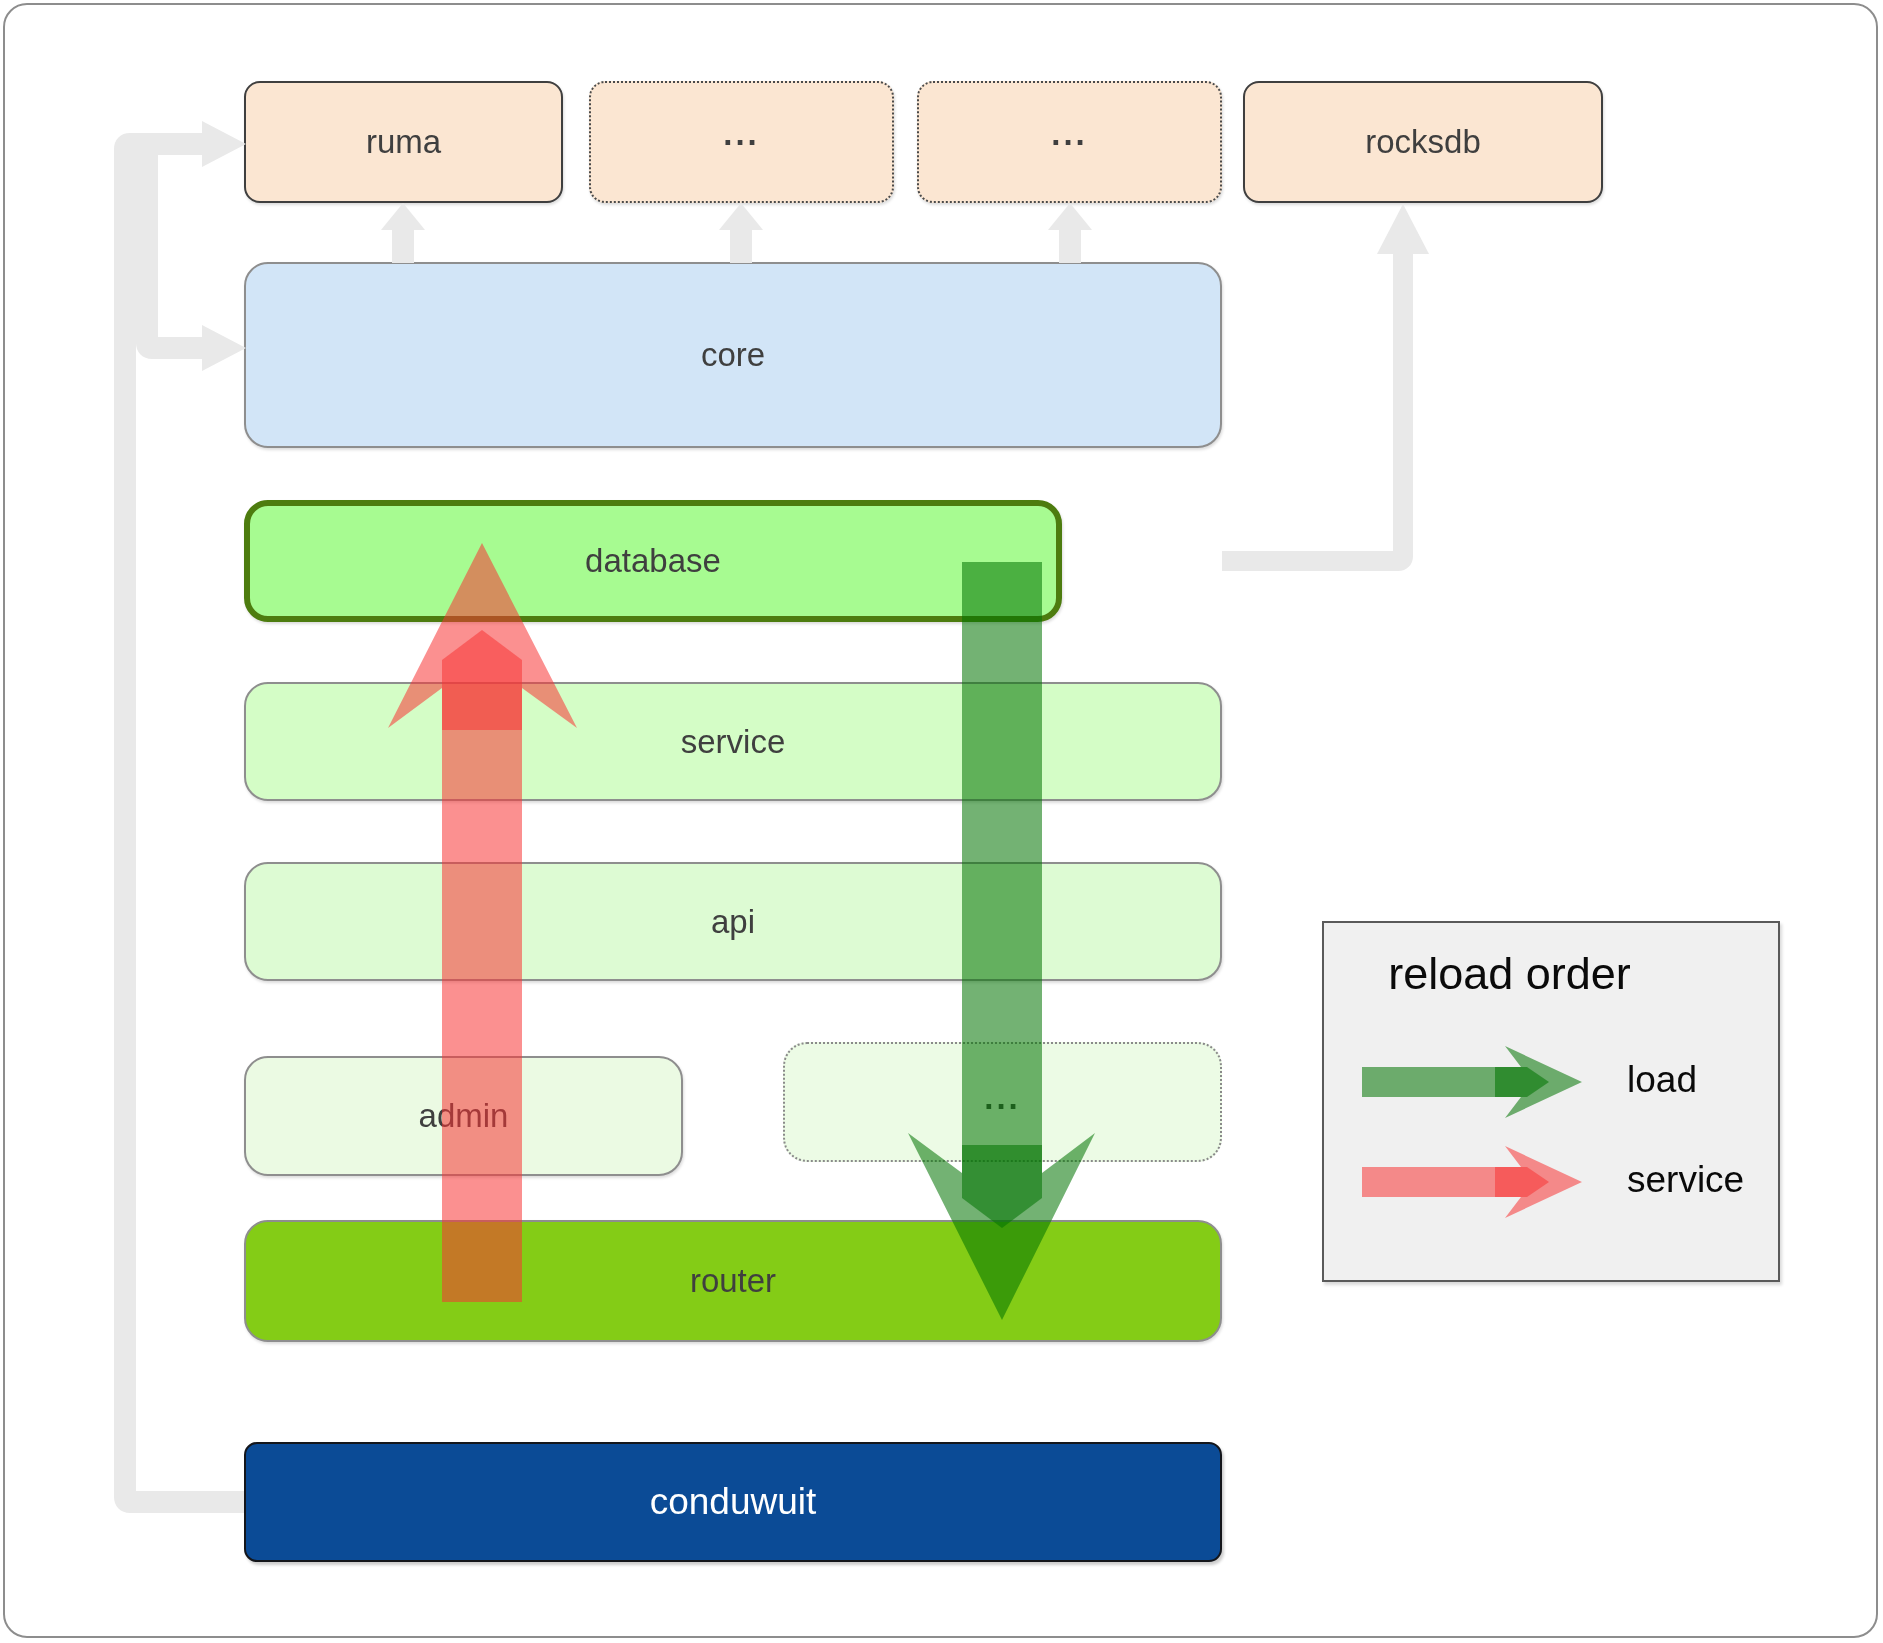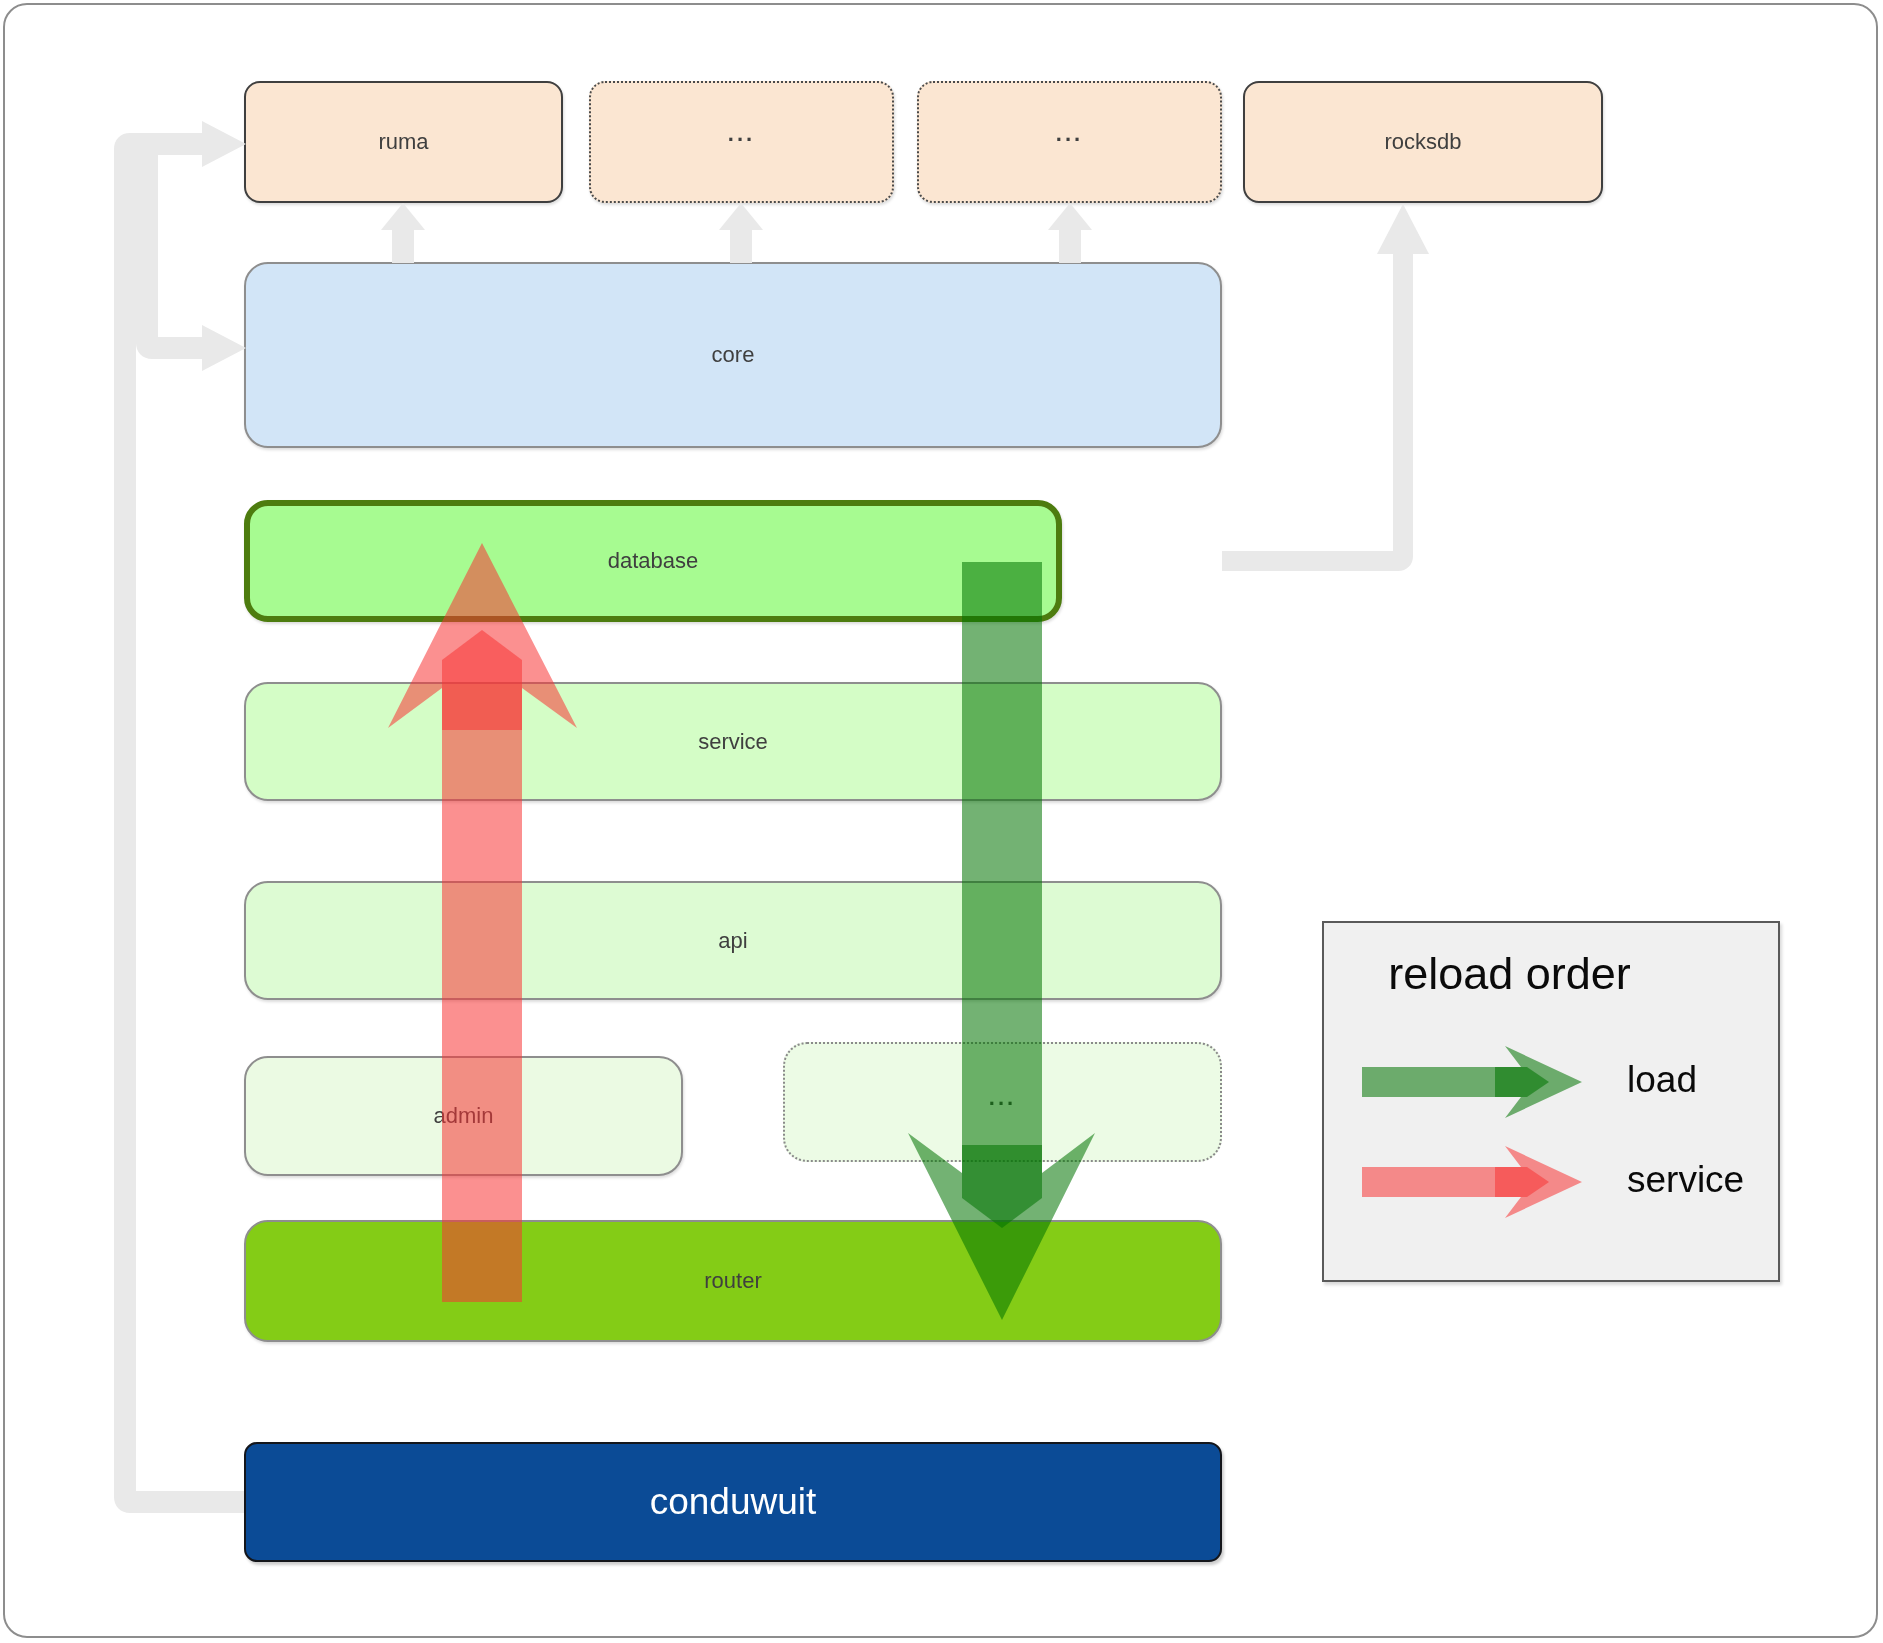--- a/index.html
+++ b/index.html
@@ -14,7 +14,7 @@
   .box{
     position:absolute;box-sizing:border-box;
     display:flex;align-items:center;justify-content:center;
-    font-size:22px;color:#3f3f3f;
+    font-size:33px;color:#3f3f3f;
     box-shadow:1px 2px 3px rgba(0,0,0,0.14);
   }
   .r16{border-radius:16px;}

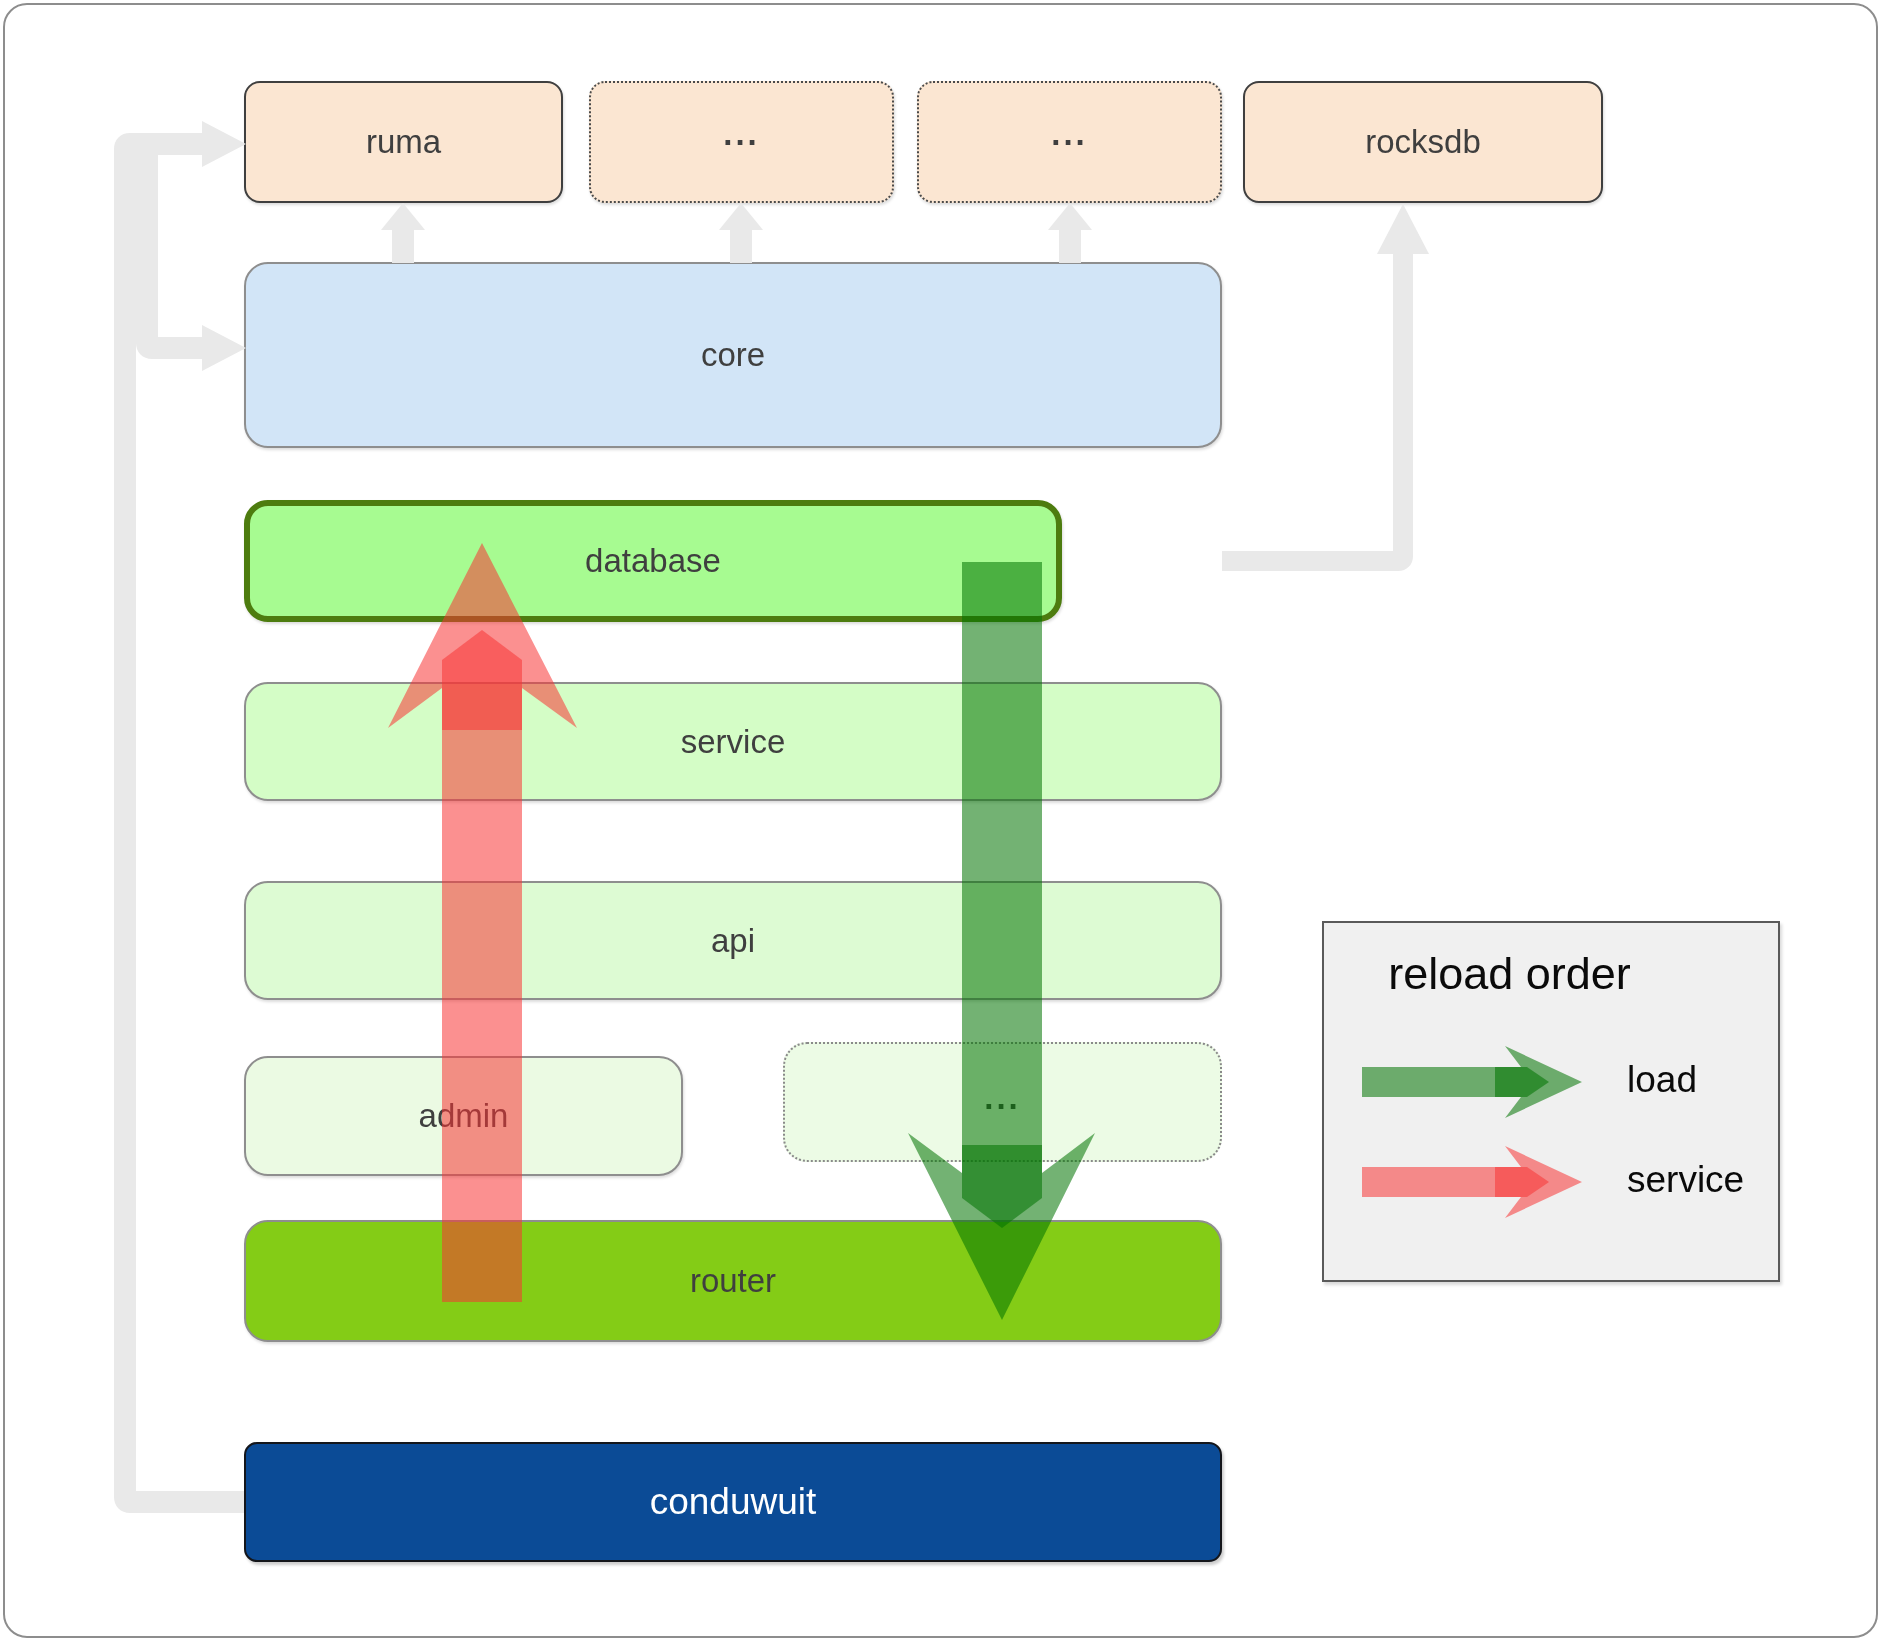--- a/index.html
+++ b/index.html
@@ -29,7 +29,7 @@
   .core    {left:244px;top:262px;width:978px;height:186px;background:#d2e5f7;border:2px solid #8e8e8e;}
   .database{left:244px;top:500px;width:818px;height:122px;background:#a7fb91;border:6px solid #4d7c0f;}
   .service {left:244px;top:682px;width:978px;height:119px;background:#d4fdc6;border:2px solid #8e8e8e;}
-  .api     {left:244px;top:862px;width:978px;height:119px;background:#ddfbd3;border:2px solid #8e8e8e;margin-top:19px;}
+  .api     {left:244px;top:862px;width:978px;height:119px;background:#ddfbd3;border:2px solid #8e8e8e;}
   .admin   {left:244px;top:1042px;width:439px;height:120px;background:#ebfae3;border:2px solid #8e8e8e;margin-top:14px;}
   .adminmore{left:783px;top:1042px;width:439px;height:120px;background:#ecfbe5;border:2px dotted #8a8a8a;box-shadow:none;}
   .adminmore .dots{color:#3f4a3f;transform:translateY(-4px);}

